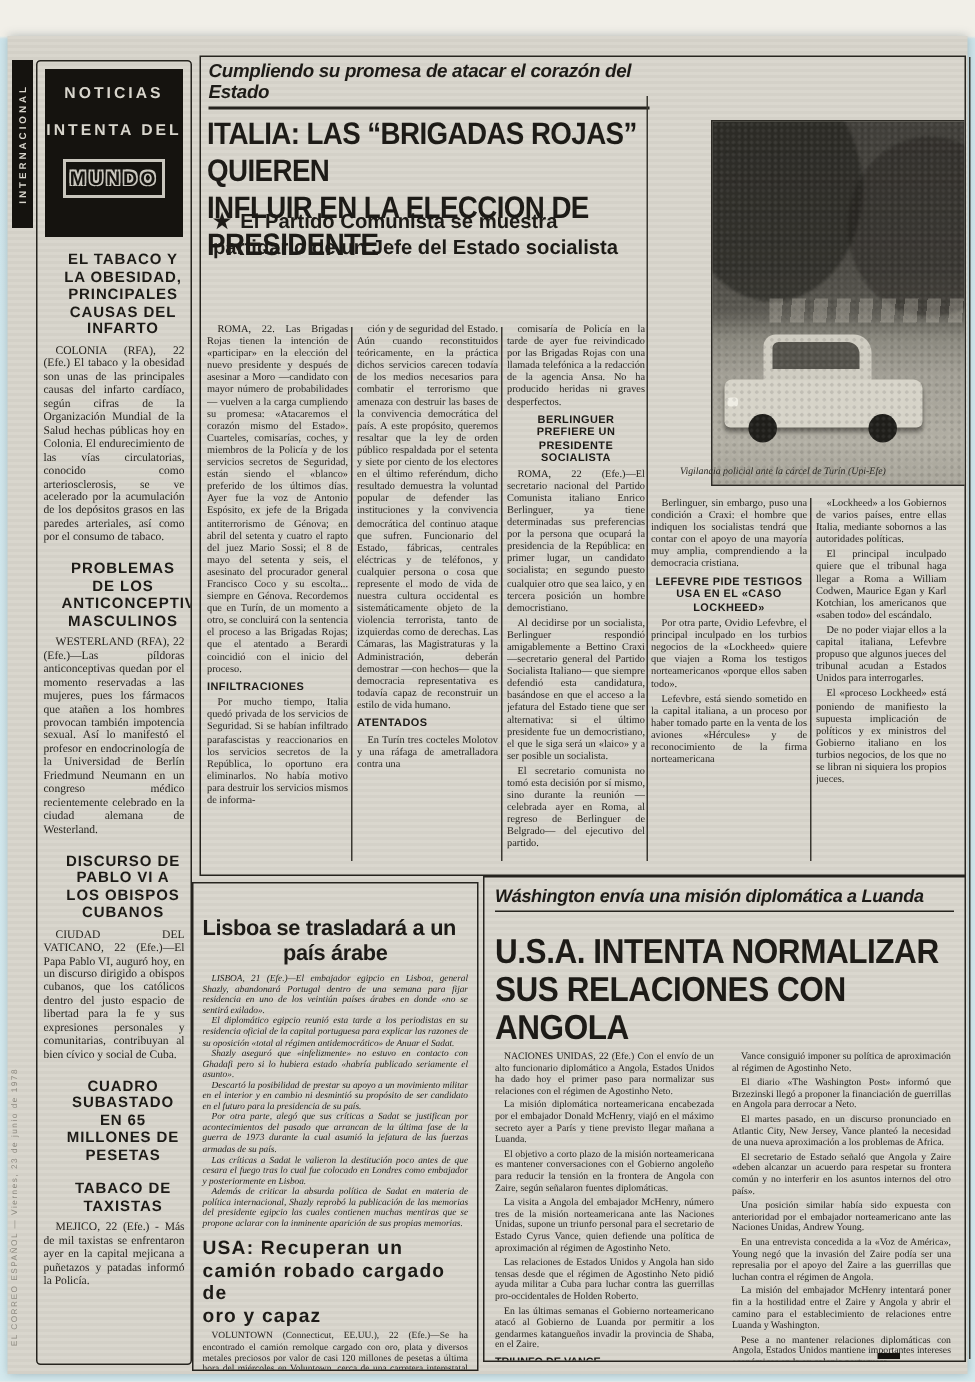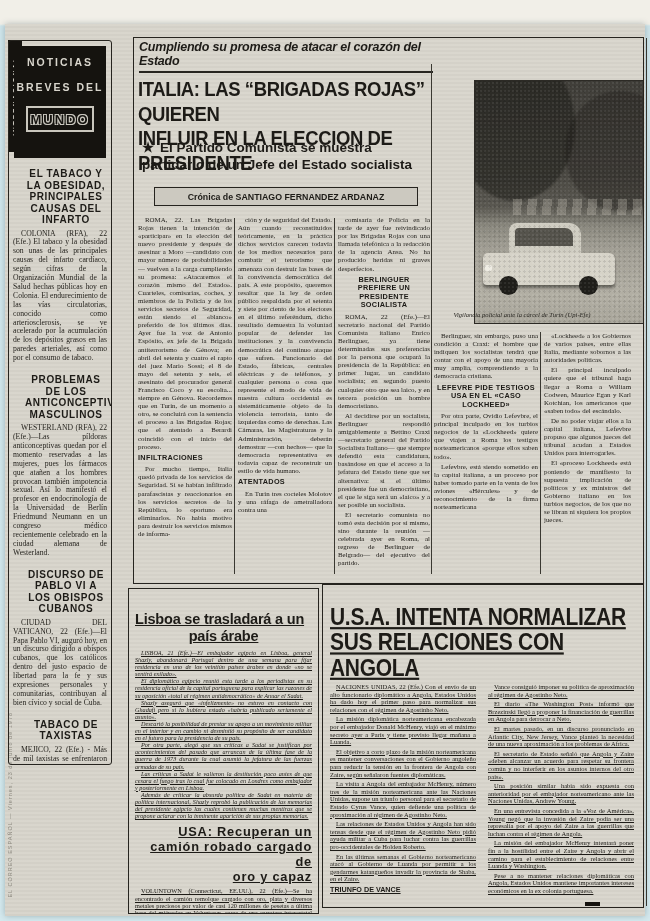--- a/index.html
+++ b/index.html
@@ -55,7 +55,7 @@
     margin:0;font-size:7.7px;line-height:8.9px;text-align:justify;text-indent:8px;color:#26241f;
   }
   
-  .nbox{position:absolute;border:1.8px solid #26241f;box-sizing:border-box;background:rgba(255,255,255,0.03);text-decoration:underline;}
+  .nbox{position:absolute;border:1.8px solid #26241f;box-sizing:border-box;background:rgba(255,255,255,0.03);}
   
   .italy{left:128px;top:13px;width:511px;height:547px;overflow:hidden;}
   .it-kicker{

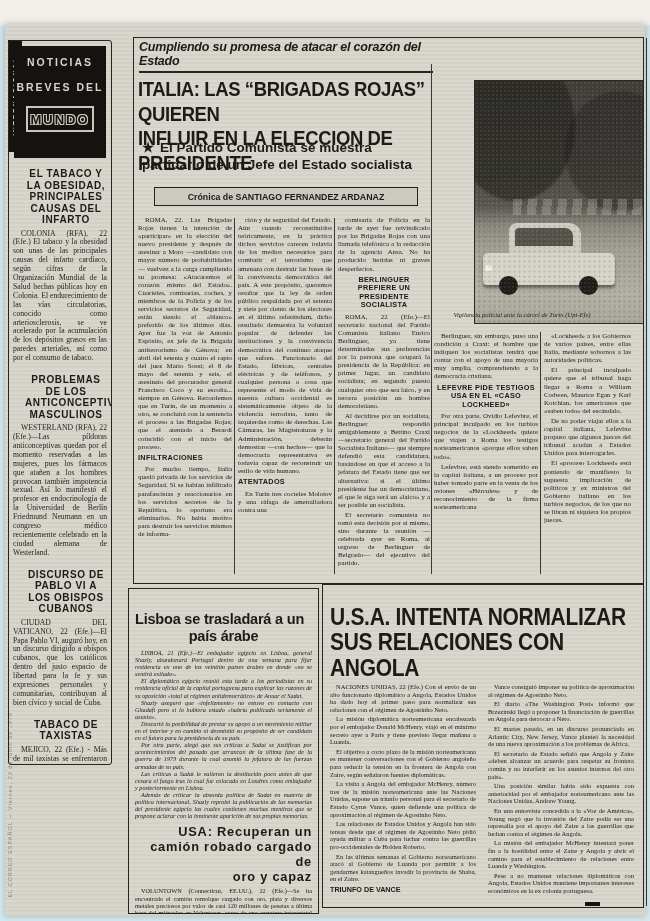--- a/index.html
+++ b/index.html
@@ -30,7 +30,7 @@
   }
   
   .sidebar{
-    position:absolute;left:3px;top:16px;width:104px;height:725px;
+    position:absolute;left:19px;top:16px;width:104px;height:870px;
     border:1.5px solid #26241f;border-radius:3px;padding:4px 4px;box-sizing:border-box;overflow:hidden;
   }
   .masthead{

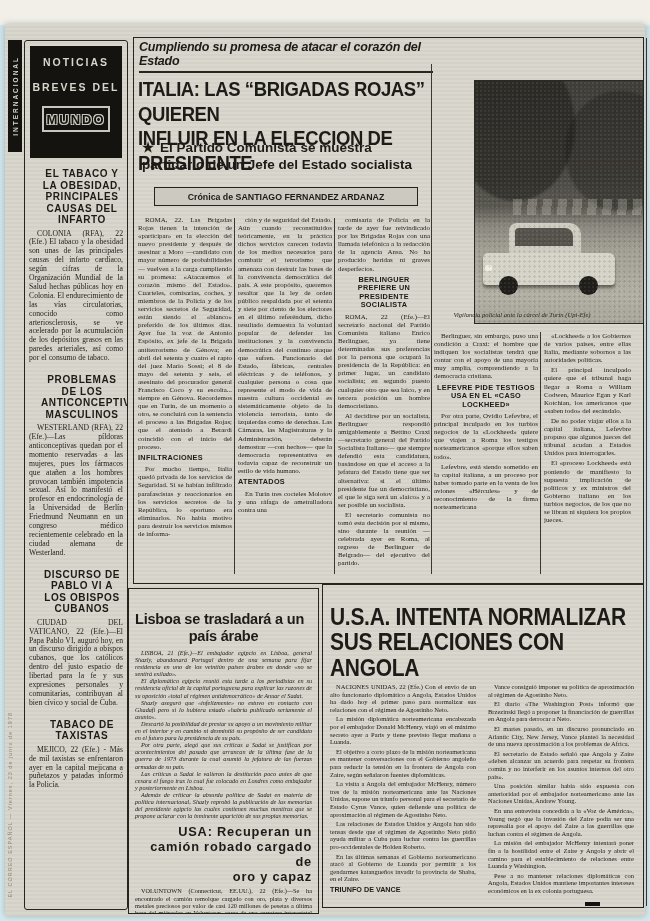--- a/index.html
+++ b/index.html
@@ -181,7 +181,7 @@
   <aside class="sidebar">
     <div class="masthead">
       <div class="m-line">NOTICIAS</div>
-      <div class="m-line">BREVES DEL</div>
+      <div class="m-line">INTENTA DEL</div>
       <div class="mundo-box">
         <span>MUNDO</span>
       </div>

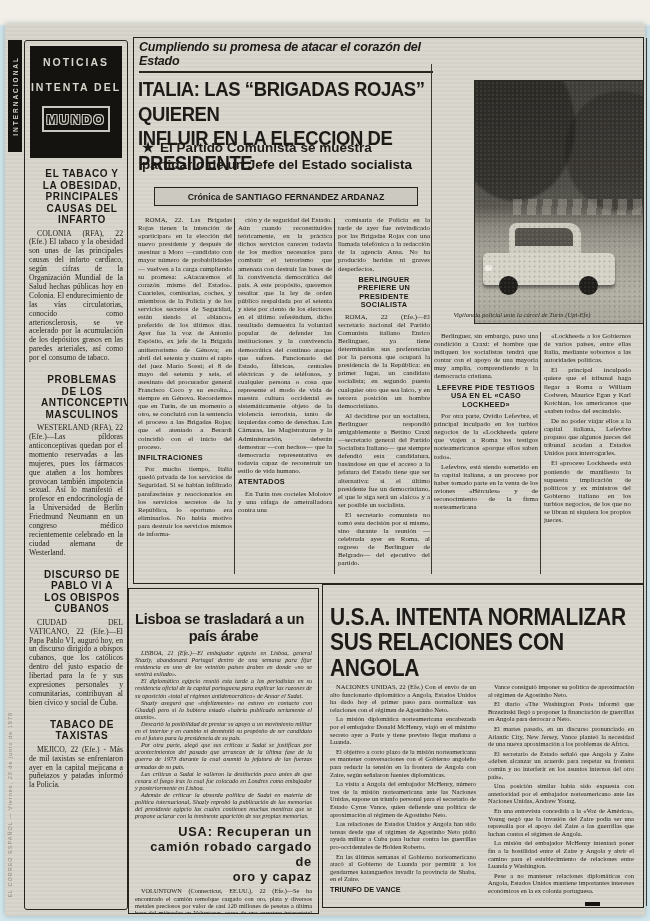--- a/index.html
+++ b/index.html
@@ -211,7 +211,6 @@
     <div class="it-kicker">Cumpliendo su promesa de atacar el corazón del Estado</div>
     <h1 class="it-headline"><span>ITALIA: LAS “BRIGADAS ROJAS” QUIEREN</span><br><span>INFLUIR EN LA ELECCION DE PRESIDENTE</span></h1>
     <div class="it-subhead"><span class="star">★</span><span>El Partido Comunista se muestra partidario de un Jefe del Estado socialista</span></div>
-    <div class="byline-box">Crónica de SANTIAGO FERNANDEZ ARDANAZ</div>
 
     <div class="ncol col1">
       <p>ROMA, 22. Las Brigadas Rojas tienen la intención de «participar» en la elección del nuevo presidente y después de asesinar a Moro —candidato con mayor número de probabilidades— vuelven a la carga cumpliendo su promesa: «Atacaremos el corazón mismo del Estado». Cuarteles, comisarías, coches, y miembros de la Policía y de los servicios secretos de Seguridad, están siendo el «blanco» preferido de los últimos días. Ayer fue la voz de Antonio Espósito, ex jefe de la Brigada antiterrorismo de Génova; en abril del setenta y cuatro el rapto del juez Mario Sossi; el 8 de mayo del setenta y seis, el asesinato del procurador general Francisco Coco y su escolta... siempre en Génova. Recordemos que en Turín, de un momento a otro, se concluirá con la sentencia el proceso a las Brigadas Rojas; que el atentado a Berardi coincidió con el inicio del proceso.</p>

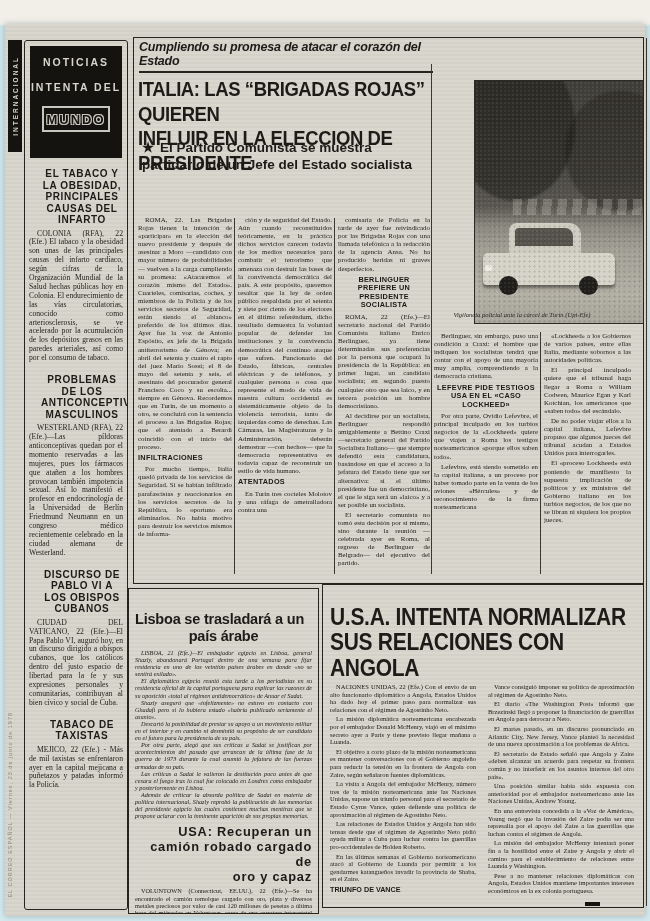--- a/index.html
+++ b/index.html
@@ -284,6 +284,7 @@
   </section>
 
   <section class="nbox angola">
+    <div class="an-kicker">Wáshington envía una misión diplomática a Luanda</div>
     <h1 class="an-headline"><span>U.S.A. INTENTA NORMALIZAR</span><br><span>SUS RELACIONES CON ANGOLA</span></h1>
     <div class="an-cols">
       <div class="an-col">

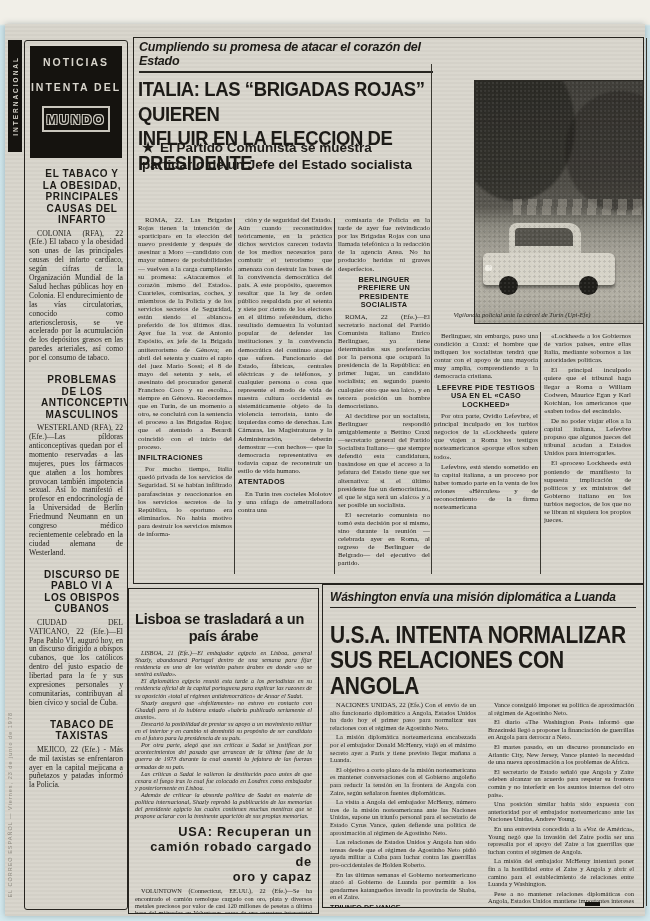--- a/index.html
+++ b/index.html
@@ -199,6 +199,7 @@
       <p>CIUDAD DEL VATICANO, 22 (Efe.)—El Papa Pablo VI, auguró hoy, en un discurso dirigido a obispos cubanos, que los católicos dentro del justo espacio de libertad para la fe y sus expresiones personales y comunitarias, contribuyan al bien cívico y social de Cuba.</p>
     </section>
     <section class="brief">
+      <h3>CUADRO SUBASTADO EN 65 MILLONES DE PESETAS</h3>
     </section>
     <section class="brief">
       <h3>TABACO DE TAXISTAS</h3>

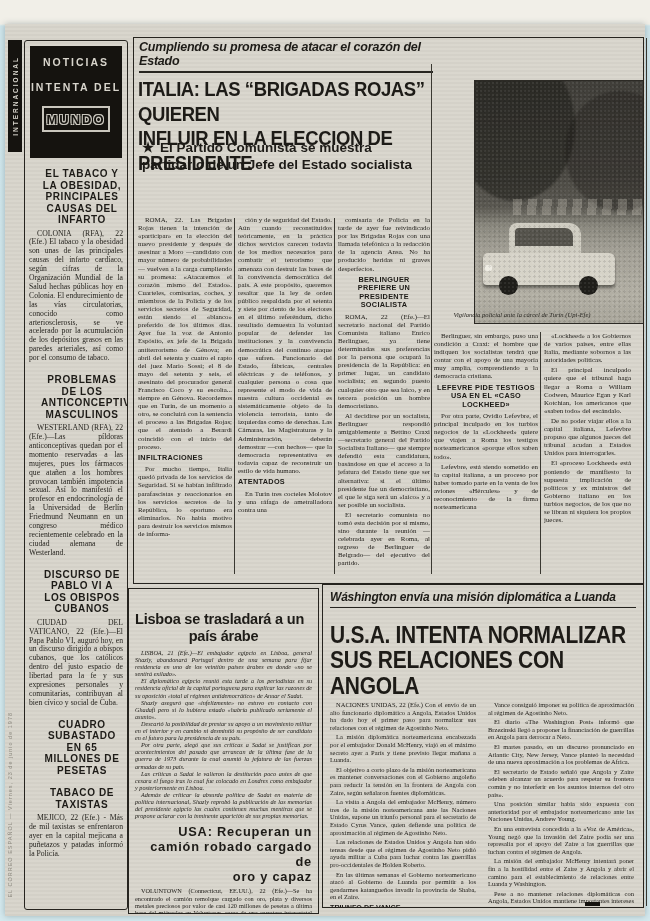--- a/index.html
+++ b/index.html
@@ -147,7 +147,7 @@
   }
   .truck-head{
     margin:5px 0 3px 0;font-family:"Liberation Sans",sans-serif;font-weight:bold;
-    font-size:12.8px;line-height:15px;text-align:right;letter-spacing:.8px;
+    font-size:12.8px;line-height:15px;text-align:left;letter-spacing:.8px;
   }
   .truck-pars p{margin:0;font-size:6.3px;line-height:7.3px;text-align:justify;text-indent:6px;}
   

